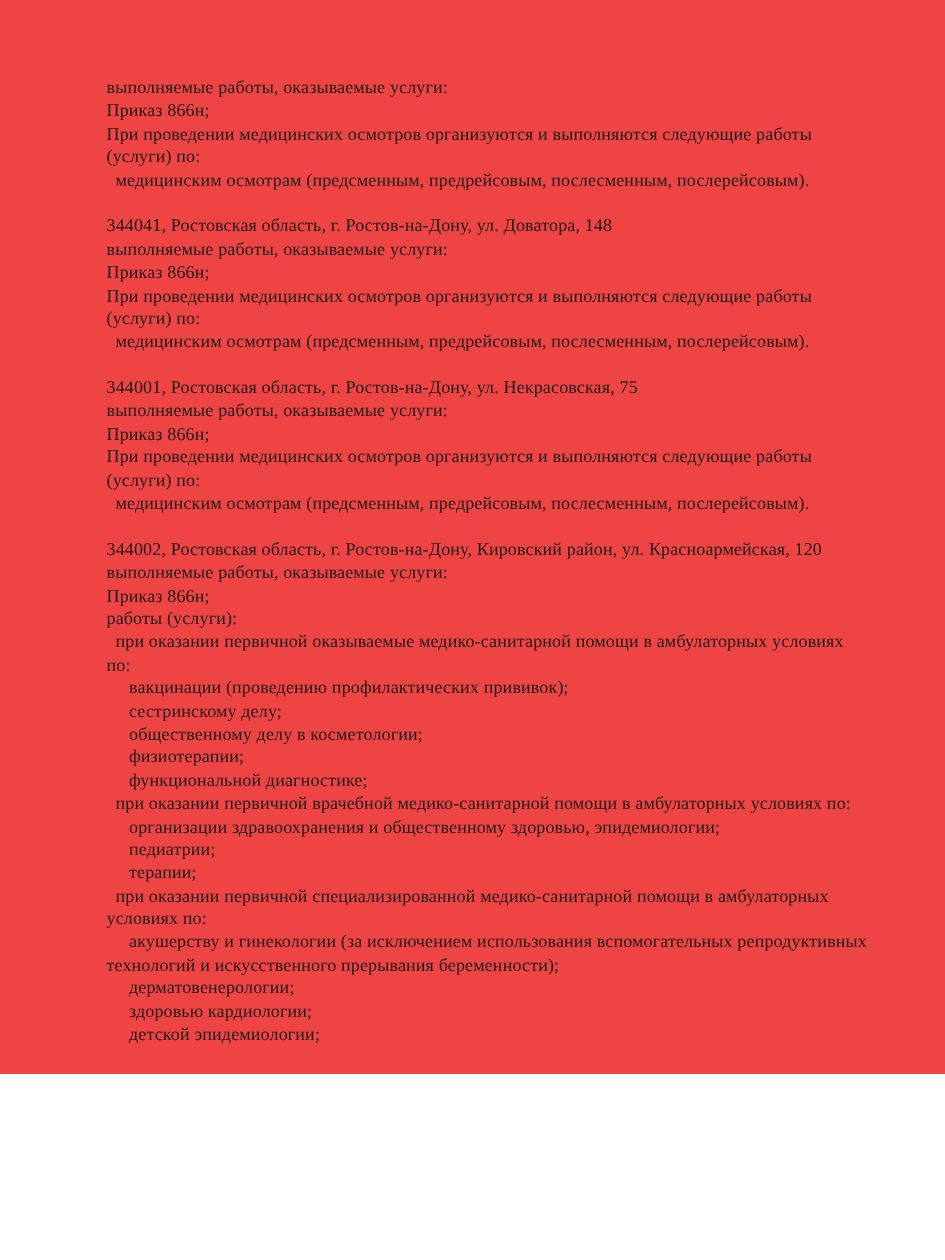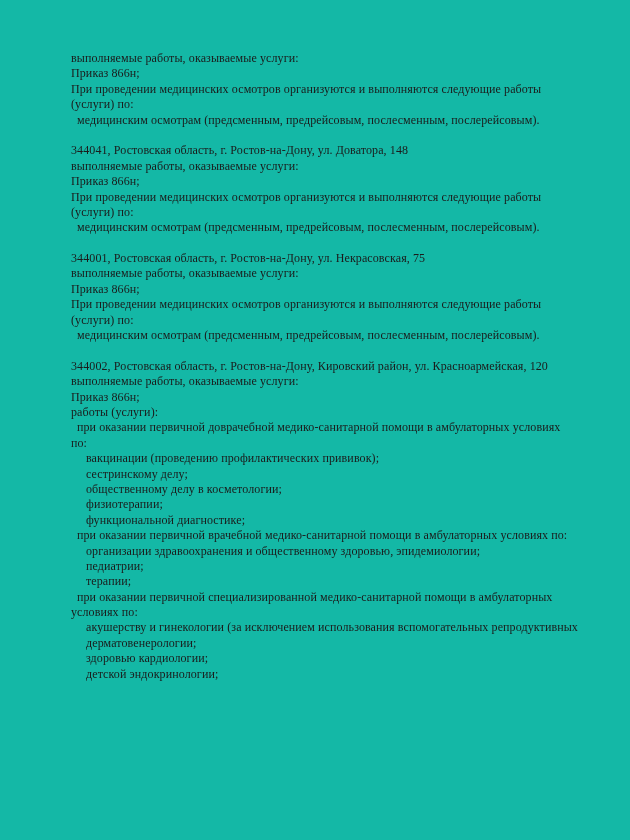--- a/index.html
+++ b/index.html
@@ -14,8 +14,8 @@
   }
   .page {
     width: 630px;
-    height: 840px;
-    background: #14b8a6;
+    height: 716px;
+    background: #ef4444;
     box-sizing: border-box;
   }
   .doc {

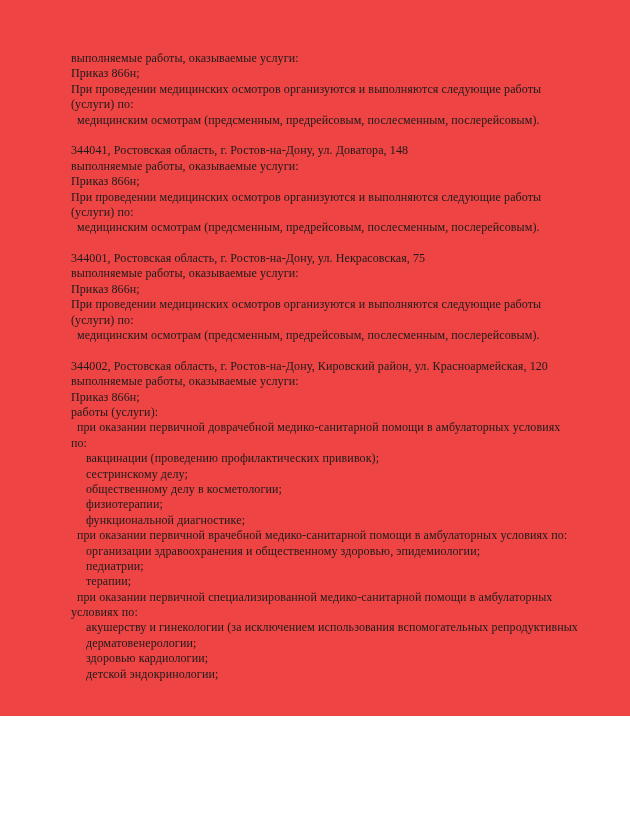--- a/index.html
+++ b/index.html
@@ -63,7 +63,7 @@
       <div class="line indent-0">выполняемые работы, оказываемые услуги:</div>
       <div class="line indent-0">Приказ 866н;</div>
       <div class="line indent-0">работы (услуги):</div>
-      <div class="line indent-1">при оказании первичной доврачебной медико-санитарной помощи в амбулаторных условиях</div>
+      <div class="line indent-1">при оказании первичной оказываемые медико-санитарной помощи в амбулаторных условиях</div>
       <div class="line indent-0">по:</div>
       <div class="line indent-2">вакцинации (проведению профилактических прививок);</div>
       <div class="line indent-2">сестринскому делу;</div>

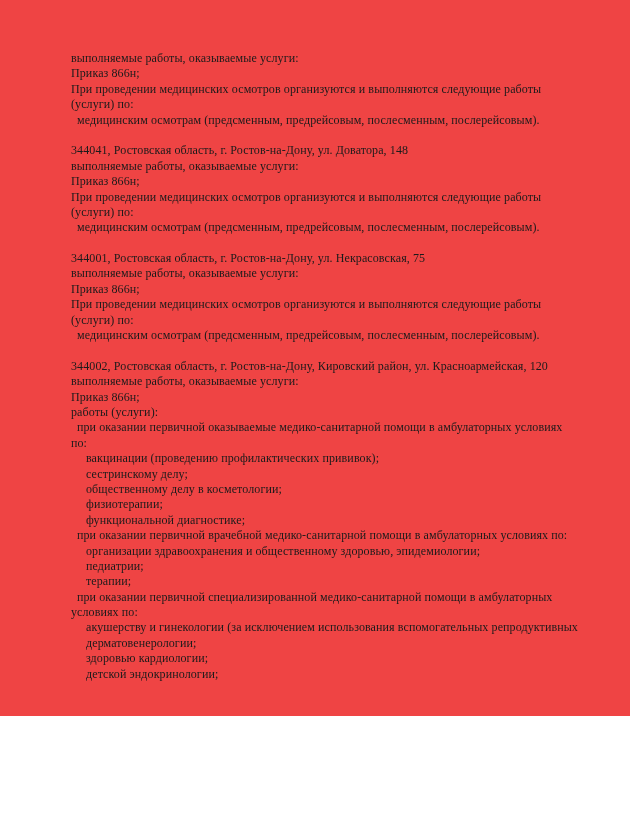--- a/index.html
+++ b/index.html
@@ -77,6 +77,7 @@
       <div class="line indent-1">при оказании первичной специализированной медико-санитарной помощи в амбулаторных</div>
       <div class="line indent-0">условиях по:</div>
       <div class="line indent-2">акушерству и гинекологии (за исключением использования вспомогательных репродуктивных</div>
+      <div class="line indent-0">технологий и искусственного прерывания беременности);</div>
       <div class="line indent-2">дерматовенерологии;</div>
       <div class="line indent-2">здоровью кардиологии;</div>
       <div class="line indent-2">детской эндокринологии;</div>

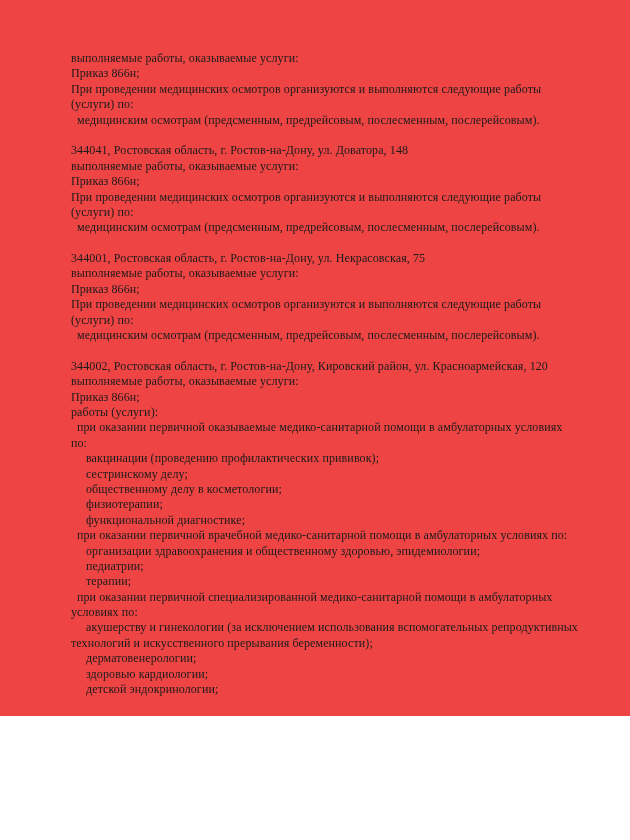--- a/index.html
+++ b/index.html
@@ -80,7 +80,7 @@
       <div class="line indent-0">технологий и искусственного прерывания беременности);</div>
       <div class="line indent-2">дерматовенерологии;</div>
       <div class="line indent-2">здоровью кардиологии;</div>
-      <div class="line indent-2">детской эндокринологии;</div>
+      <div class="line indent-2">детской эпидемиологии;</div>
     </div>
 </div>
 

